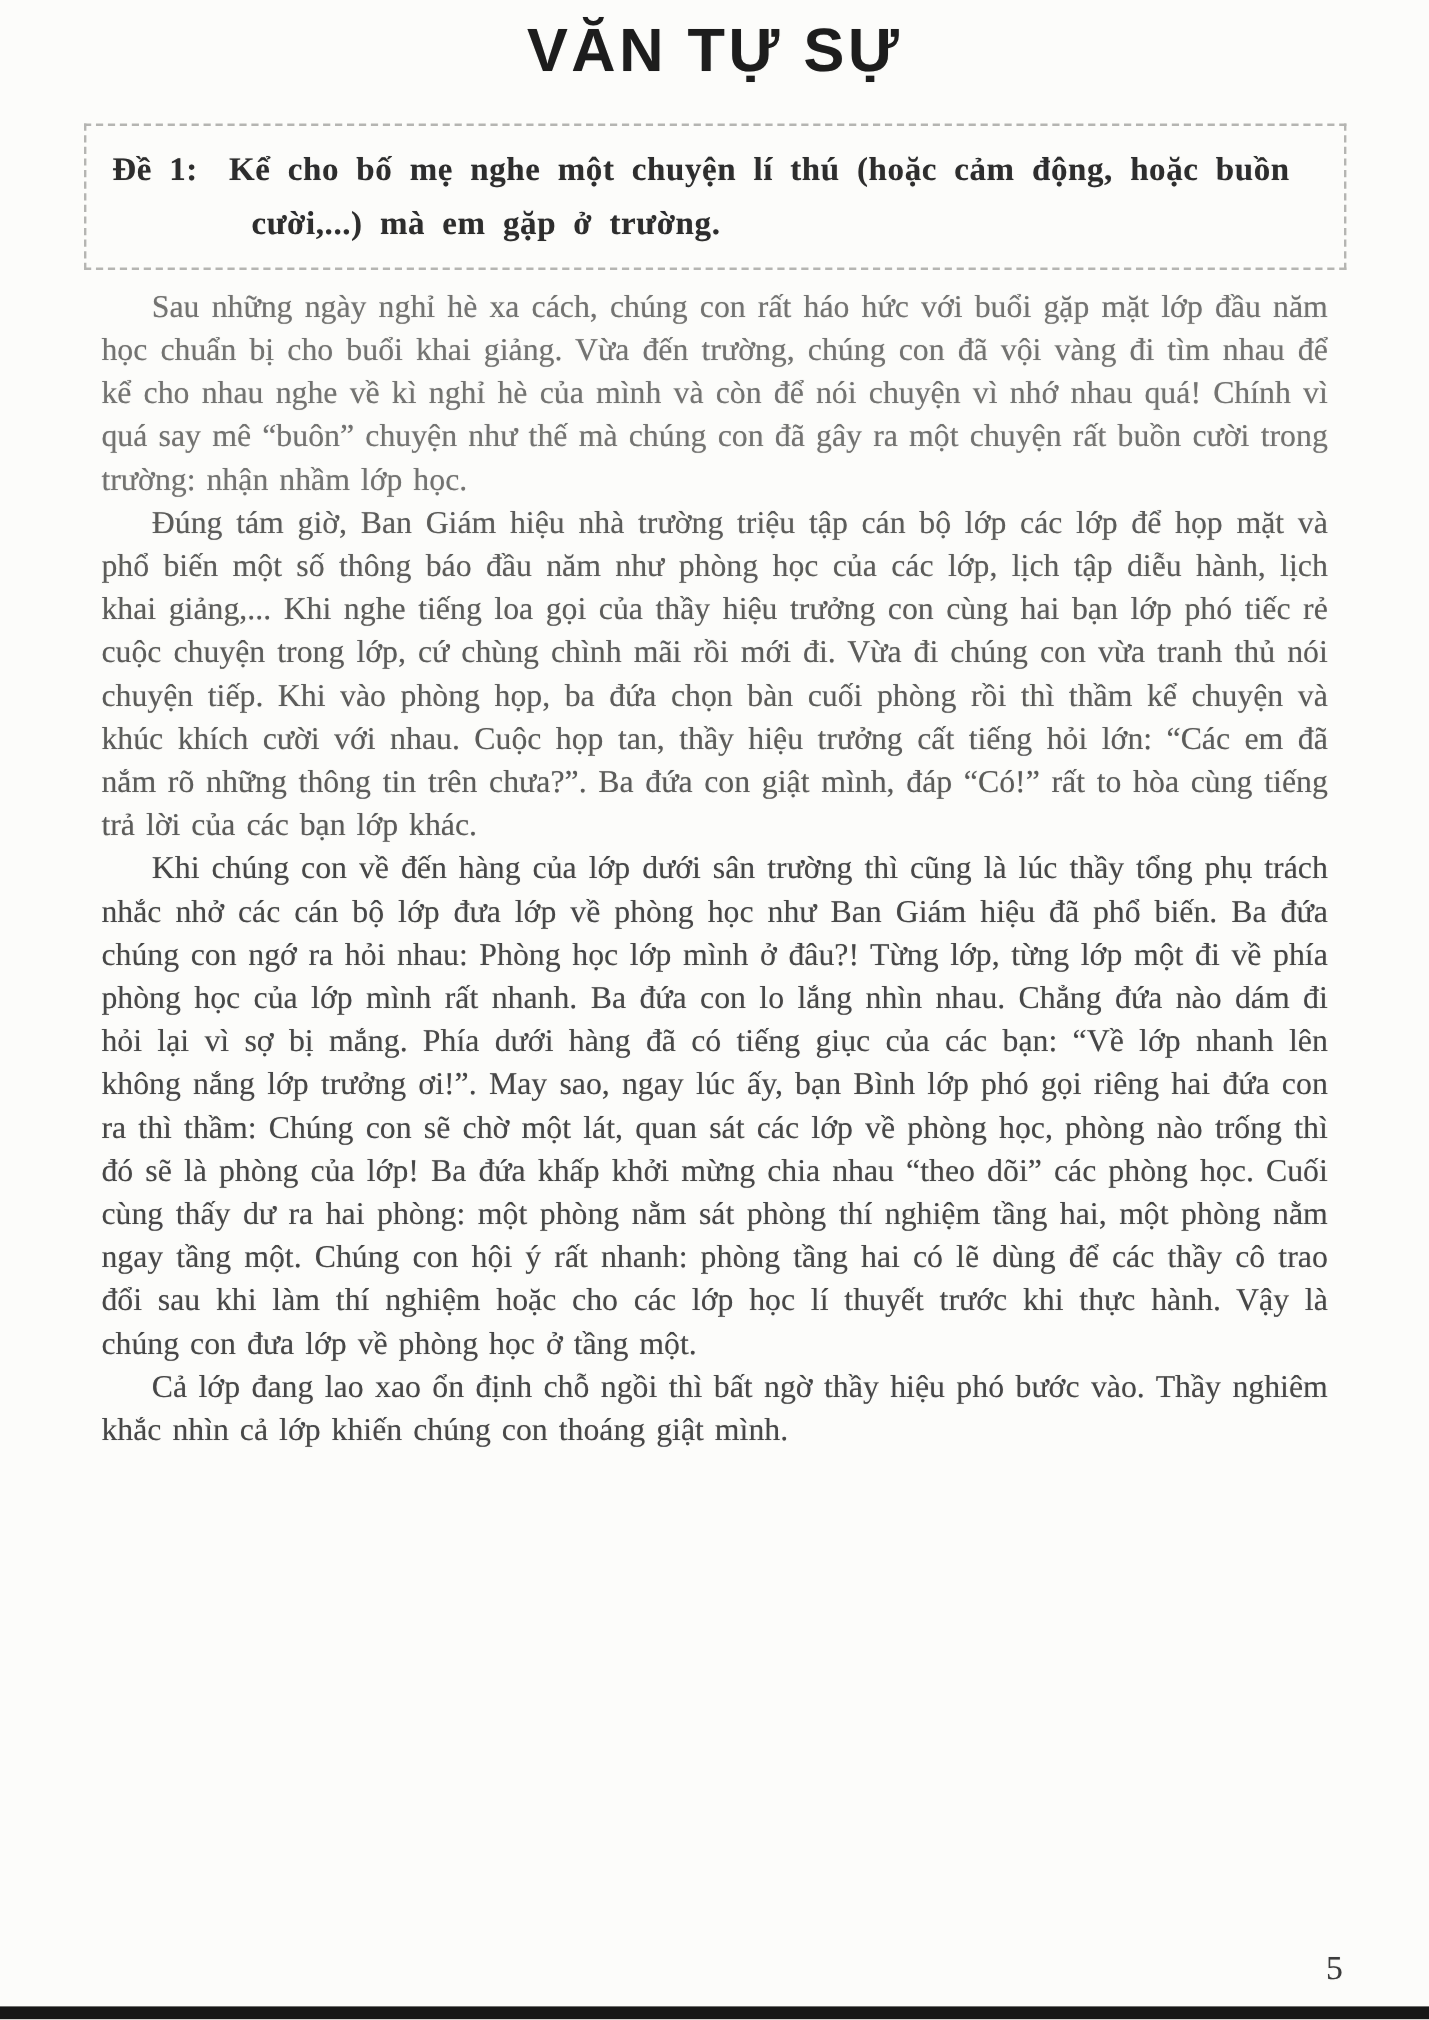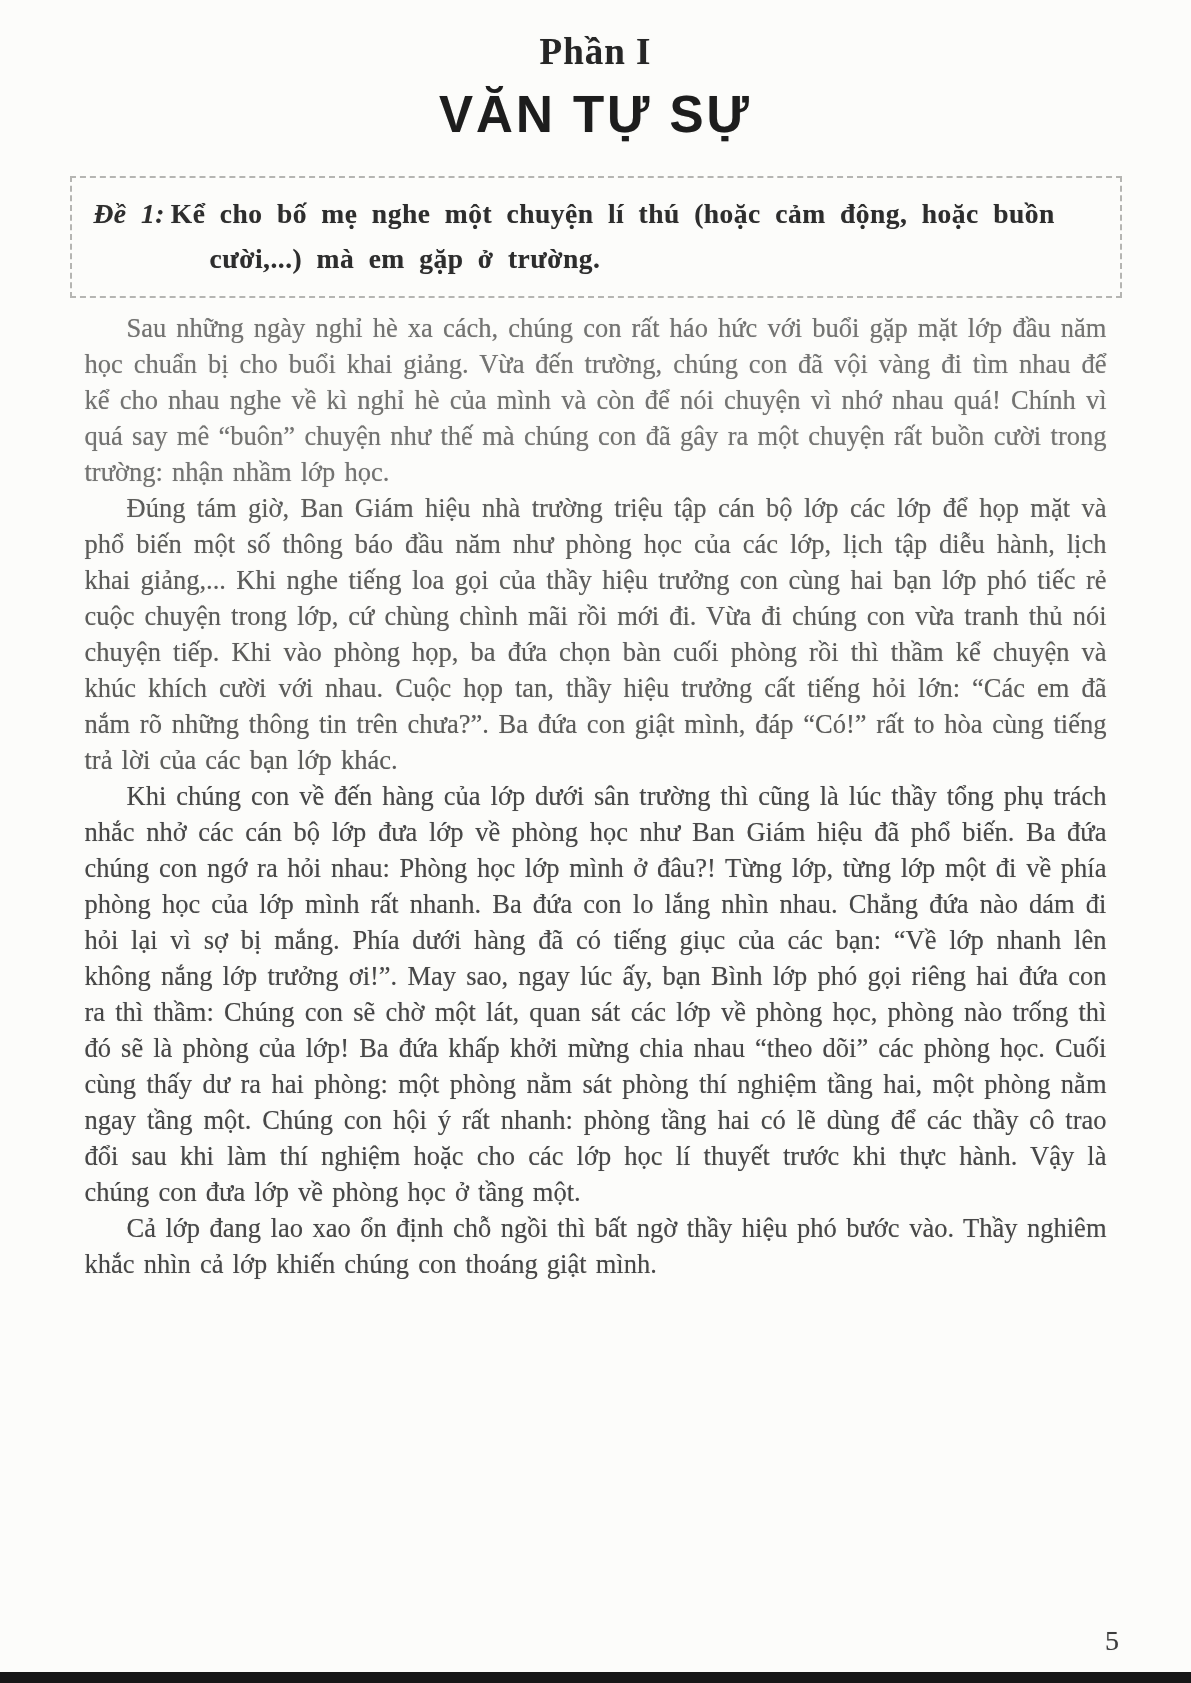--- a/index.html
+++ b/index.html
@@ -89,7 +89,6 @@
 
 <div class="page">
 
-  <div class="part-label">Phần I</div>
 
   <div class="section-title">VĂN TỰ SỰ</div>
 

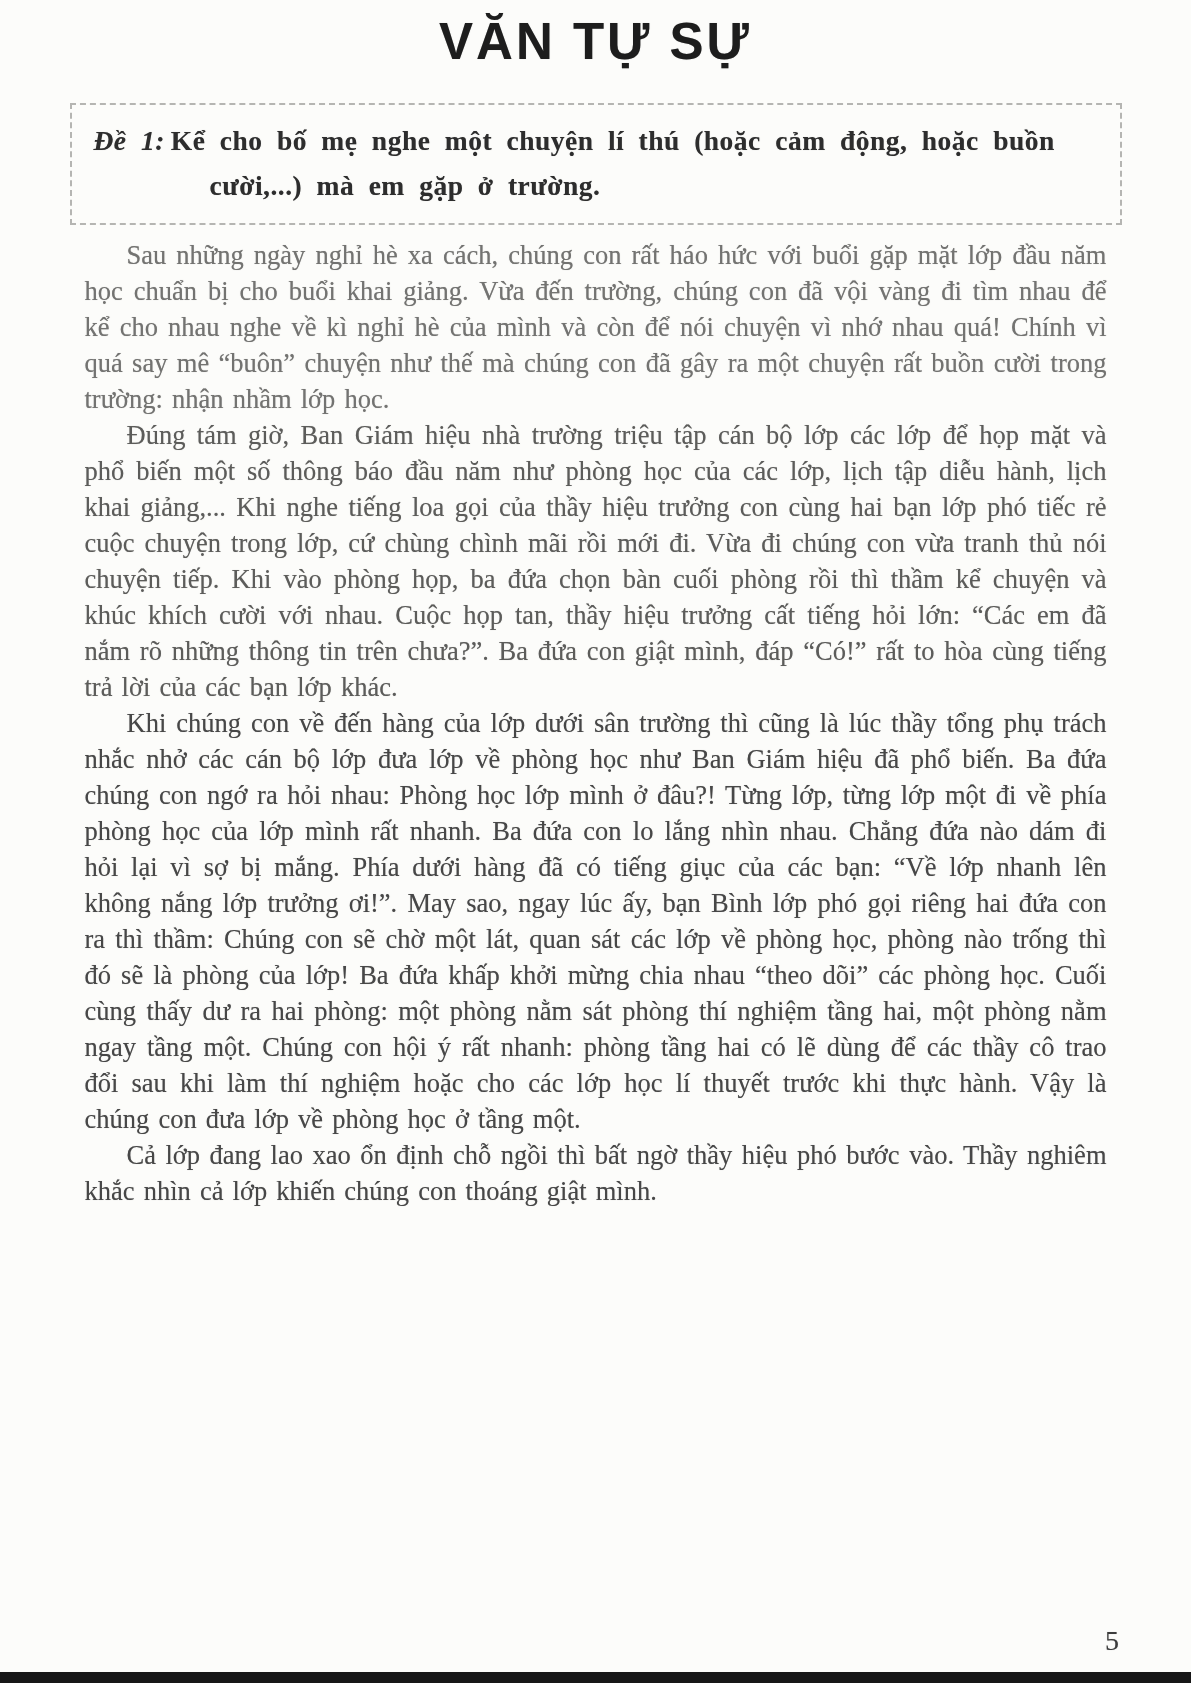--- a/index.html
+++ b/index.html
@@ -47,7 +47,7 @@
     word-spacing: 7px;
     letter-spacing: 0.5px;
   }
-  .prompt-label { margin-right: 6px; font-style: italic; }
+  .prompt-label { margin-right: 26px; }
   .essay-heading {
     text-align: center;
     font-size: 30px;

